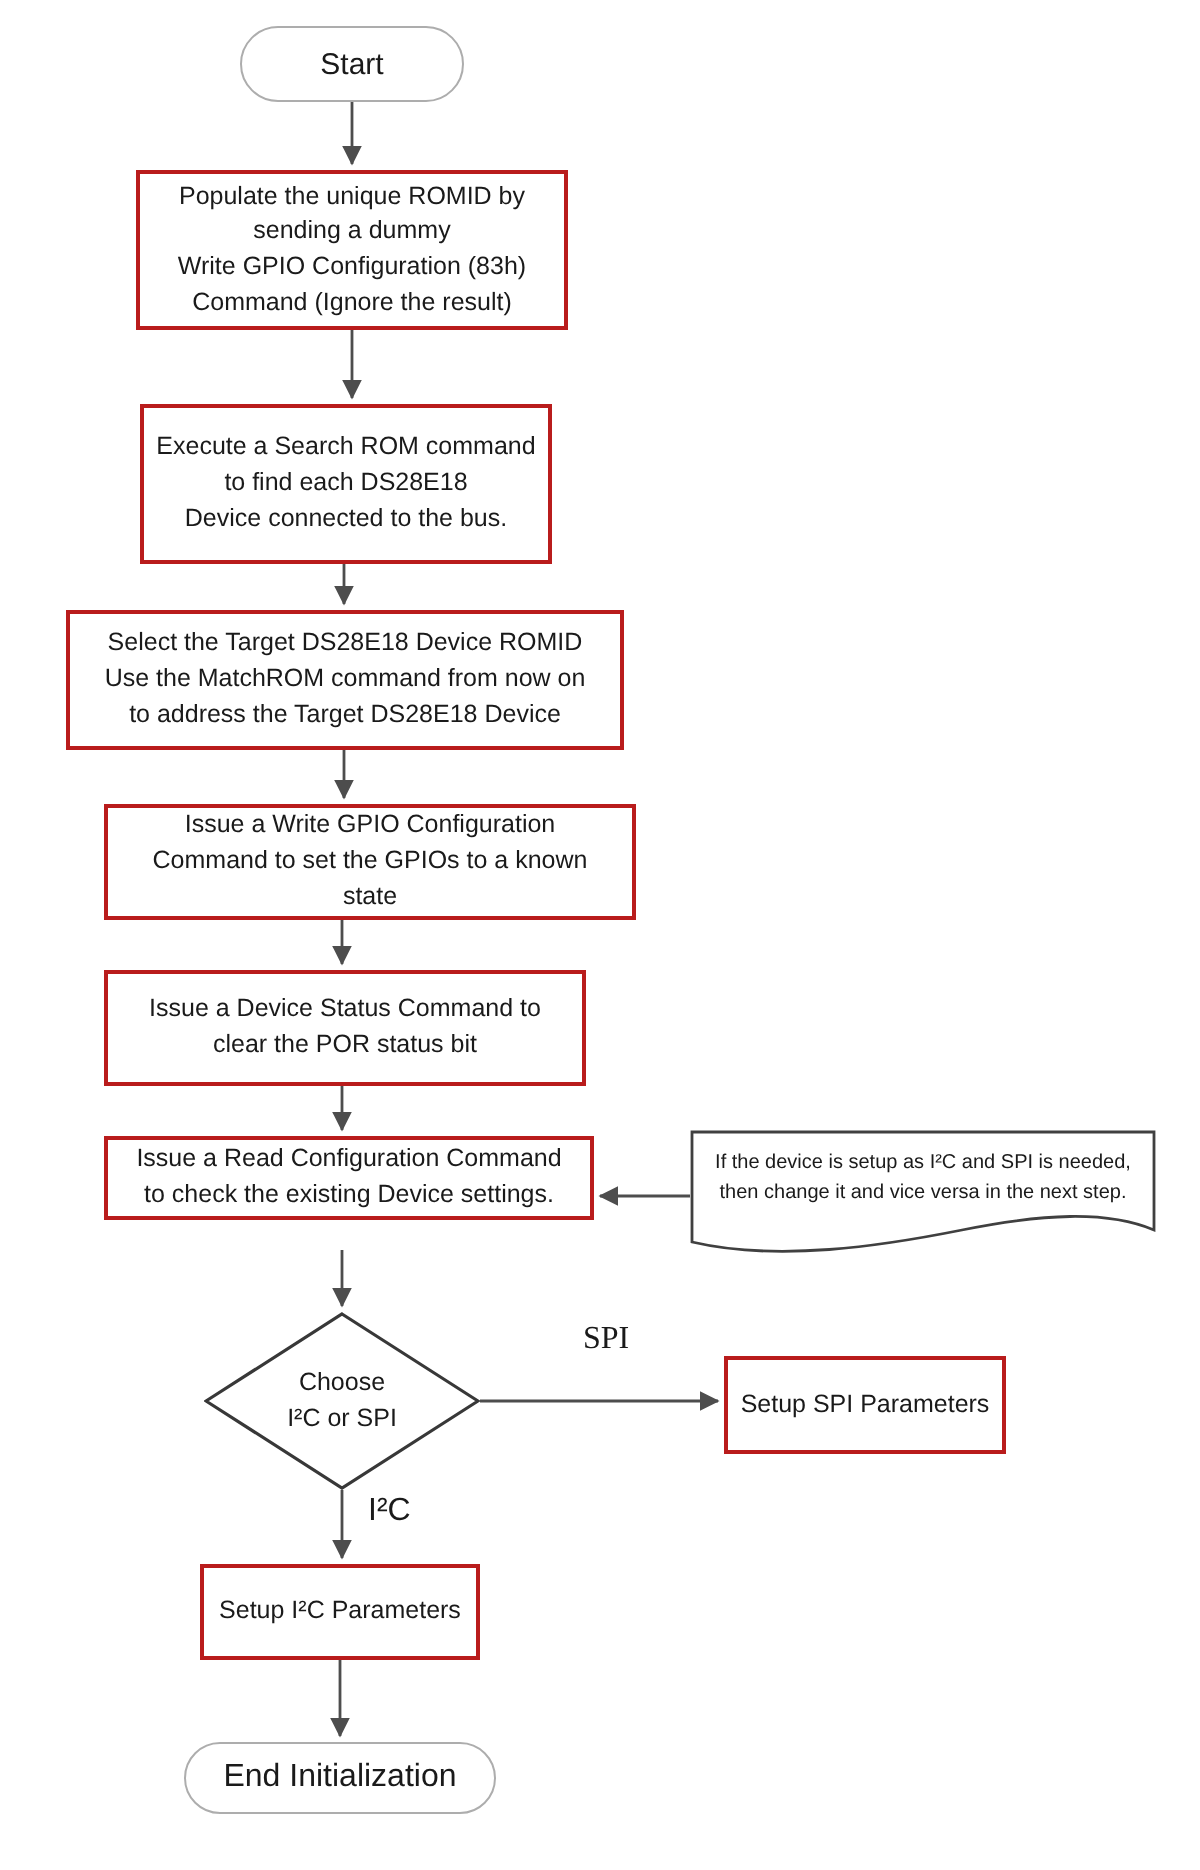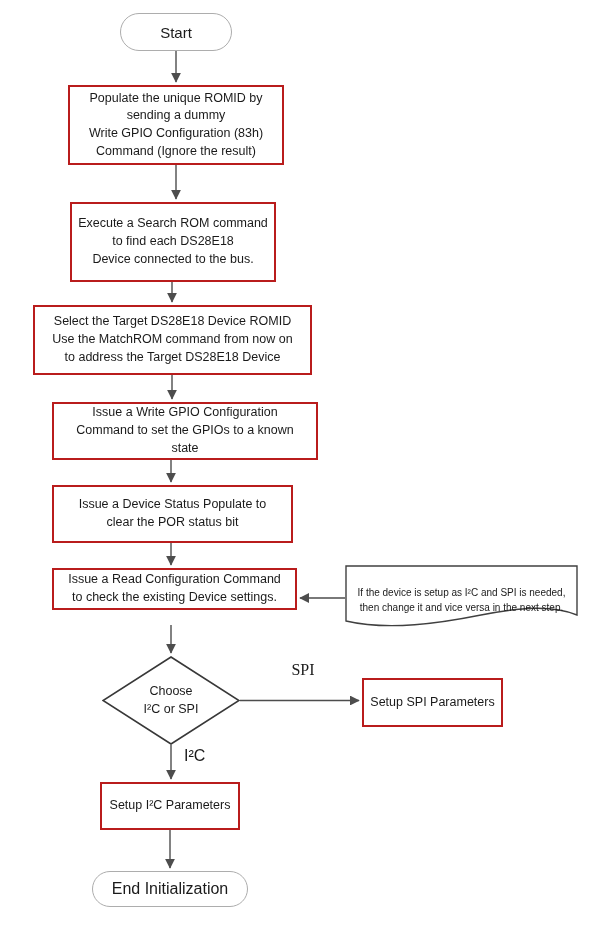--- a/index.html
+++ b/index.html
@@ -144,7 +144,7 @@
   </div>
 
   <div class="node process" id="node-status">
-    <span class="node-text">Issue a Device Status Populate to
+    <span class="node-text">Issue a Device Status Command to
 clear the POR status bit</span>
   </div>
 

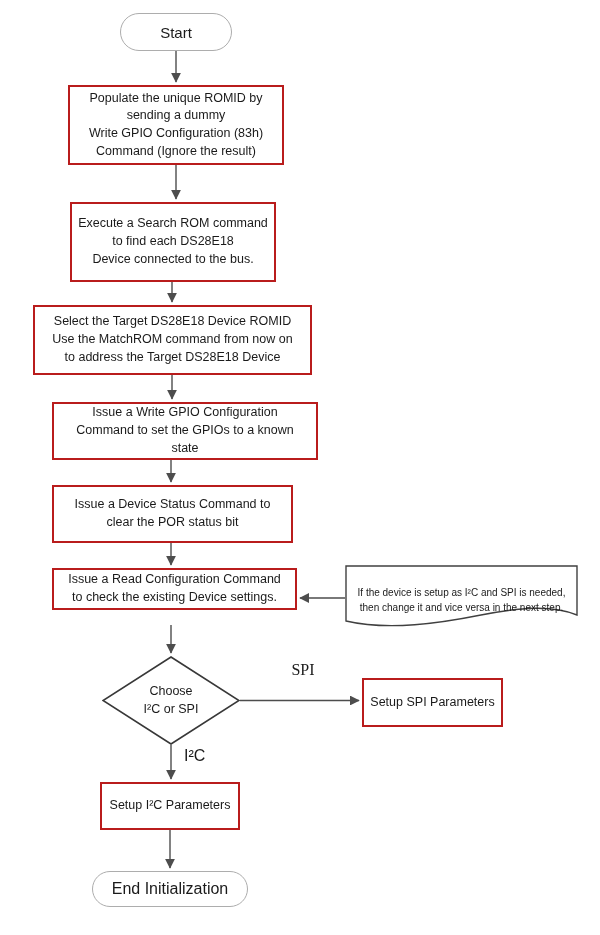--- a/index.html
+++ b/index.html
@@ -74,7 +74,7 @@
   #annotation svg { position: absolute; left: 0; top: 0; }
   #annotation .node-text {
     position: absolute;
-    left: 6px; top: 20px; width: 221px;
+    left: 6px; top: 9px; width: 221px;
     font-size: 10px; line-height: 1.5;
     text-align: center;
   }

